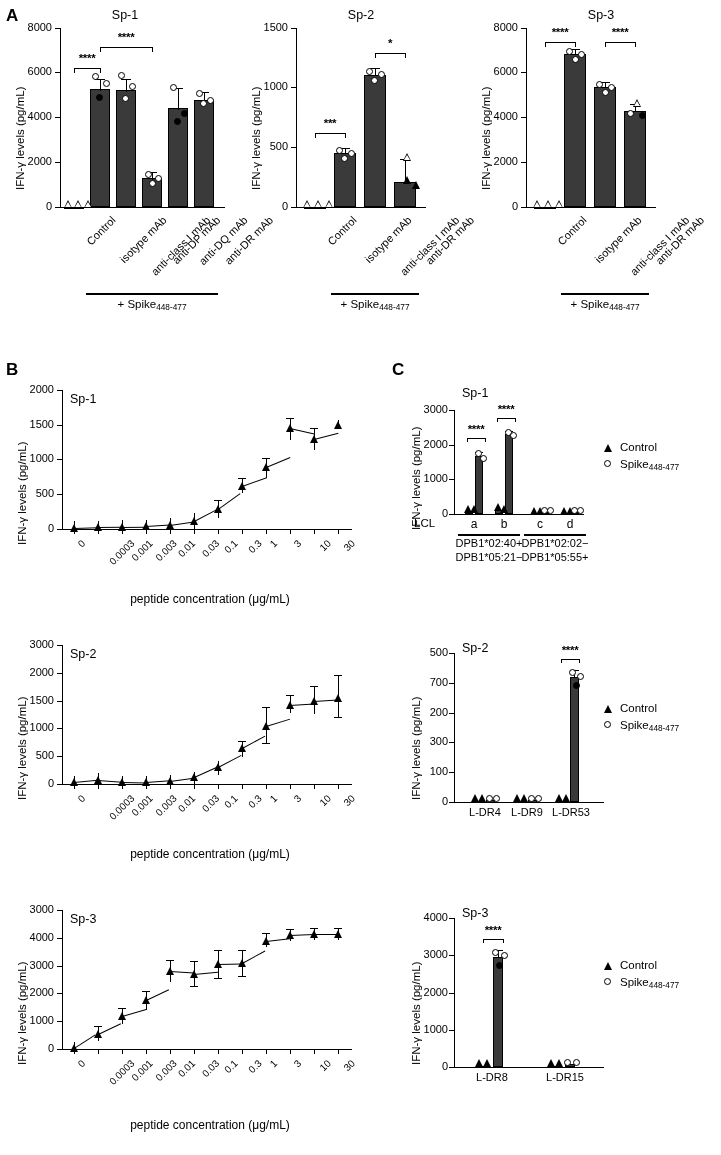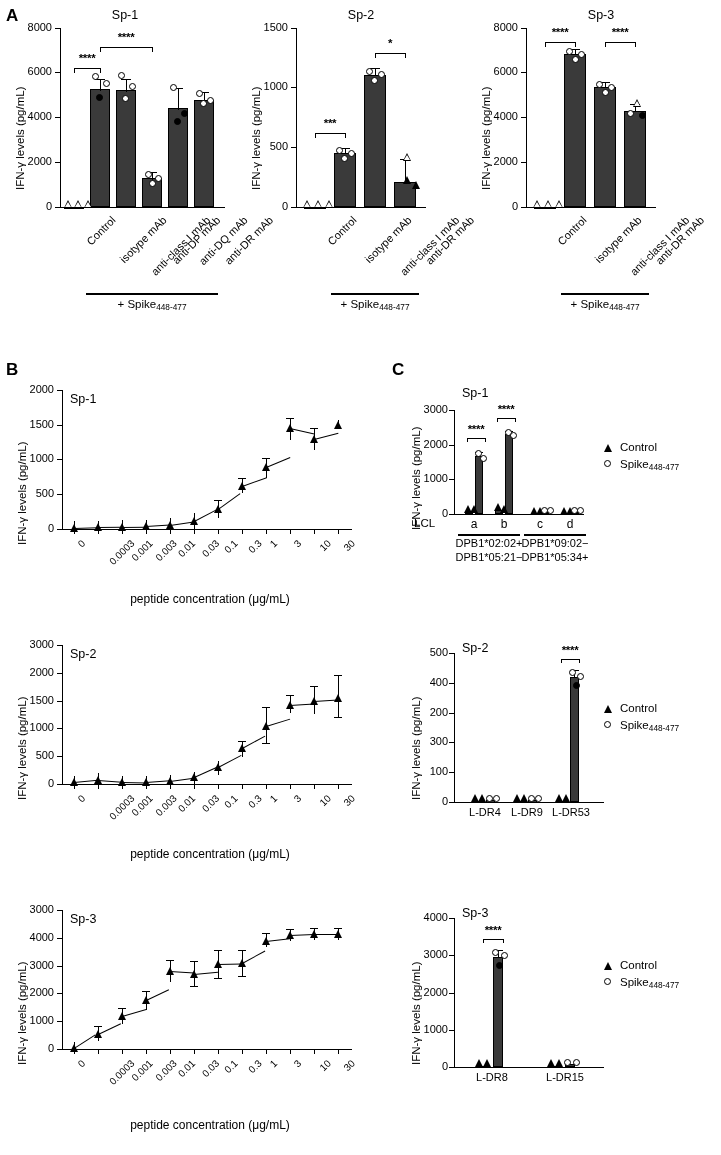--- a/index.html
+++ b/index.html
@@ -766,7 +766,7 @@
 
   <div class="groupline" style="left:66px; top:164px; width:62px;"></div>
   <div class="groupline" style="left:132px; top:164px; width:62px;"></div>
-  <div class="hap-text" style="left:56px; top:167px; width:82px;">DPB1*02:02+</div>
+  <div class="hap-text" style="left:56px; top:167px; width:82px;">DPB1*02:40+</div>
   <div class="hap-text" style="left:56px; top:181px; width:82px;">DPB1*05:21−</div>
   <div class="hap-text" style="left:122px; top:167px; width:82px;">DPB1*09:02−</div>
   <div class="hap-text" style="left:122px; top:181px; width:82px;">DPB1*05:34+</div>

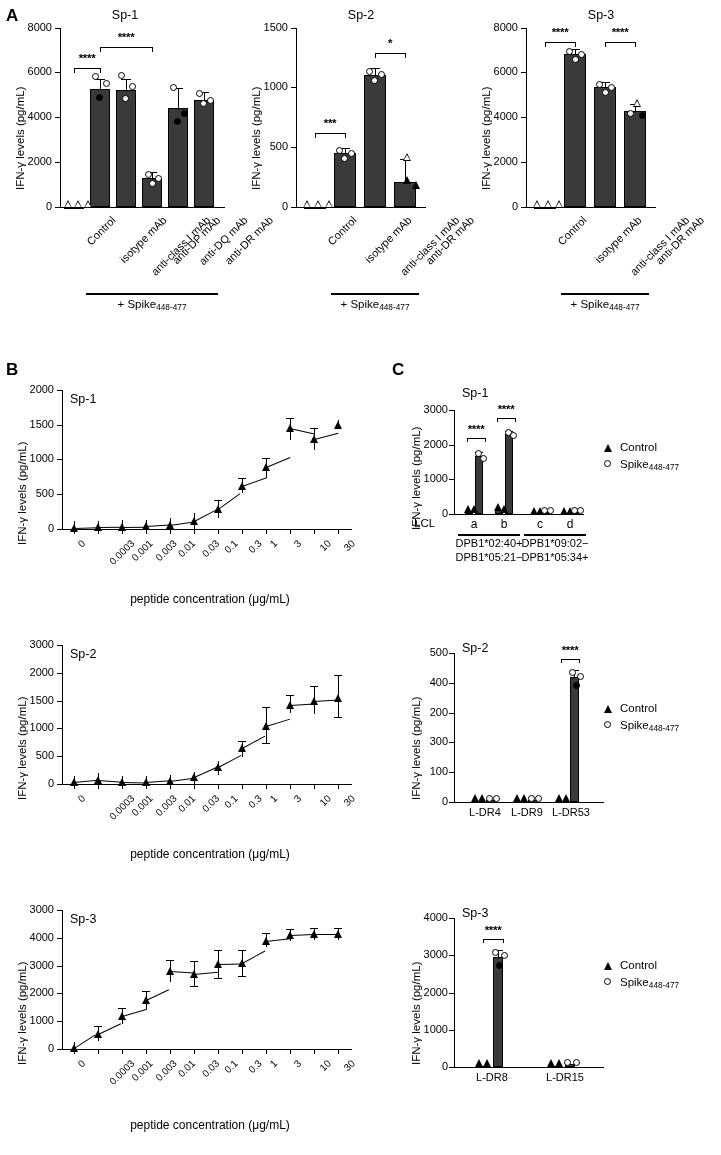--- a/index.html
+++ b/index.html
@@ -768,7 +768,7 @@
   <div class="groupline" style="left:132px; top:164px; width:62px;"></div>
   <div class="hap-text" style="left:56px; top:167px; width:82px;">DPB1*02:40+</div>
   <div class="hap-text" style="left:56px; top:181px; width:82px;">DPB1*05:21−</div>
-  <div class="hap-text" style="left:122px; top:167px; width:82px;">DPB1*09:02−</div>
+  <div class="hap-text" style="left:122px; top:167px; width:82px;">DPB1*02:02−</div>
   <div class="hap-text" style="left:122px; top:181px; width:82px;">DPB1*05:34+</div>
 
   <div class="tri-filled" style="left:212px; top:74px;"></div>

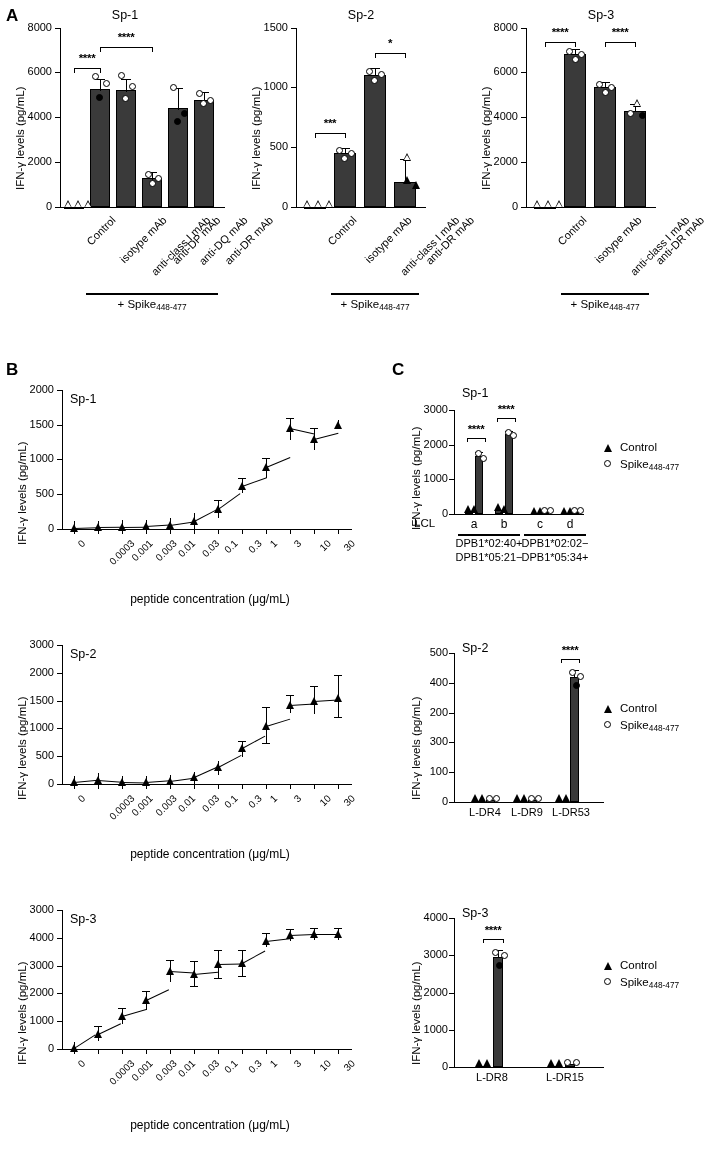--- a/index.html
+++ b/index.html
@@ -769,7 +769,7 @@
   <div class="hap-text" style="left:56px; top:167px; width:82px;">DPB1*02:40+</div>
   <div class="hap-text" style="left:56px; top:181px; width:82px;">DPB1*05:21−</div>
   <div class="hap-text" style="left:122px; top:167px; width:82px;">DPB1*02:02−</div>
-  <div class="hap-text" style="left:122px; top:181px; width:82px;">DPB1*05:34+</div>
+  <div class="hap-text" style="left:122px; top:181px; width:82px;">DPB1*05:55+</div>
 
   <div class="tri-filled" style="left:212px; top:74px;"></div>
   <div class="legend-text" style="left:228px; top:71px;">Control</div>

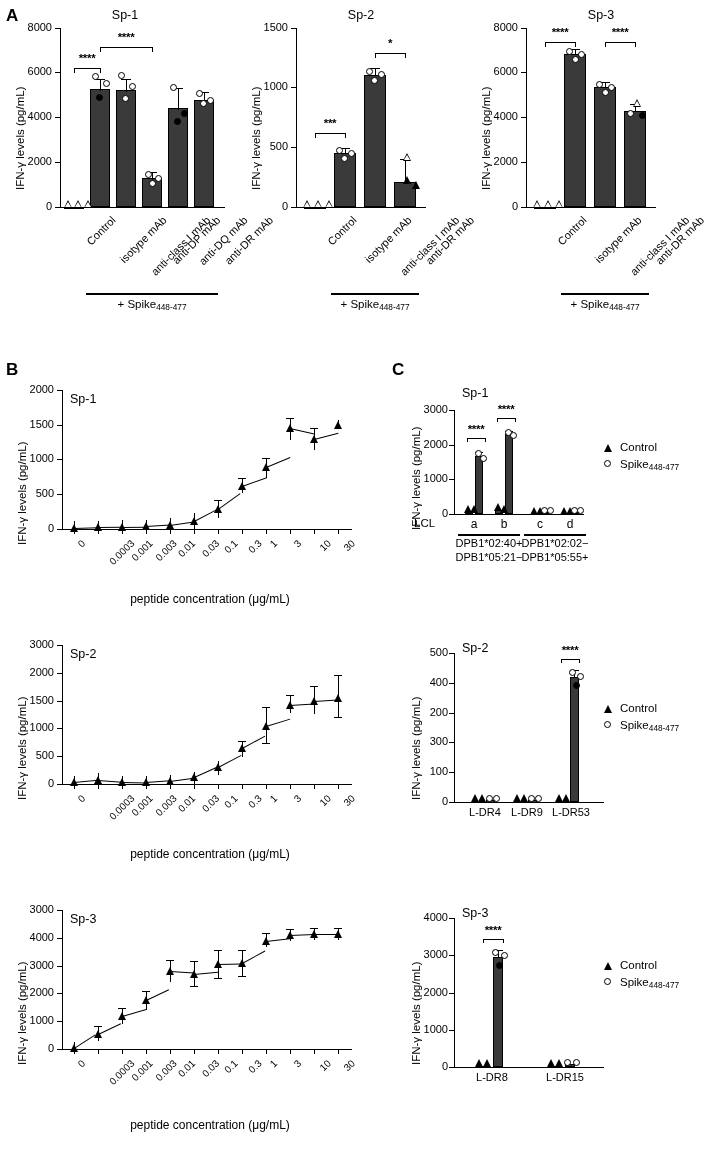--- a/index.html
+++ b/index.html
@@ -794,7 +794,7 @@
   <div class="ticklabel" style="left:14px; top:140px; width:42px;">100</div>
   <div class="ticklabel" style="left:14px; top:110px; width:42px;">300</div>
   <div class="ticklabel" style="left:14px; top:81px; width:42px;">200</div>
-  <div class="ticklabel" style="left:14px; top:51px; width:42px;">400</div>
+  <div class="ticklabel" style="left:14px; top:51px; width:42px;">700</div>
   <div class="ticklabel" style="left:14px; top:21px; width:42px;">500</div>
 
   <div class="bar" style="left:83px; top:176px; width:9px; height:1.5px;"></div>

